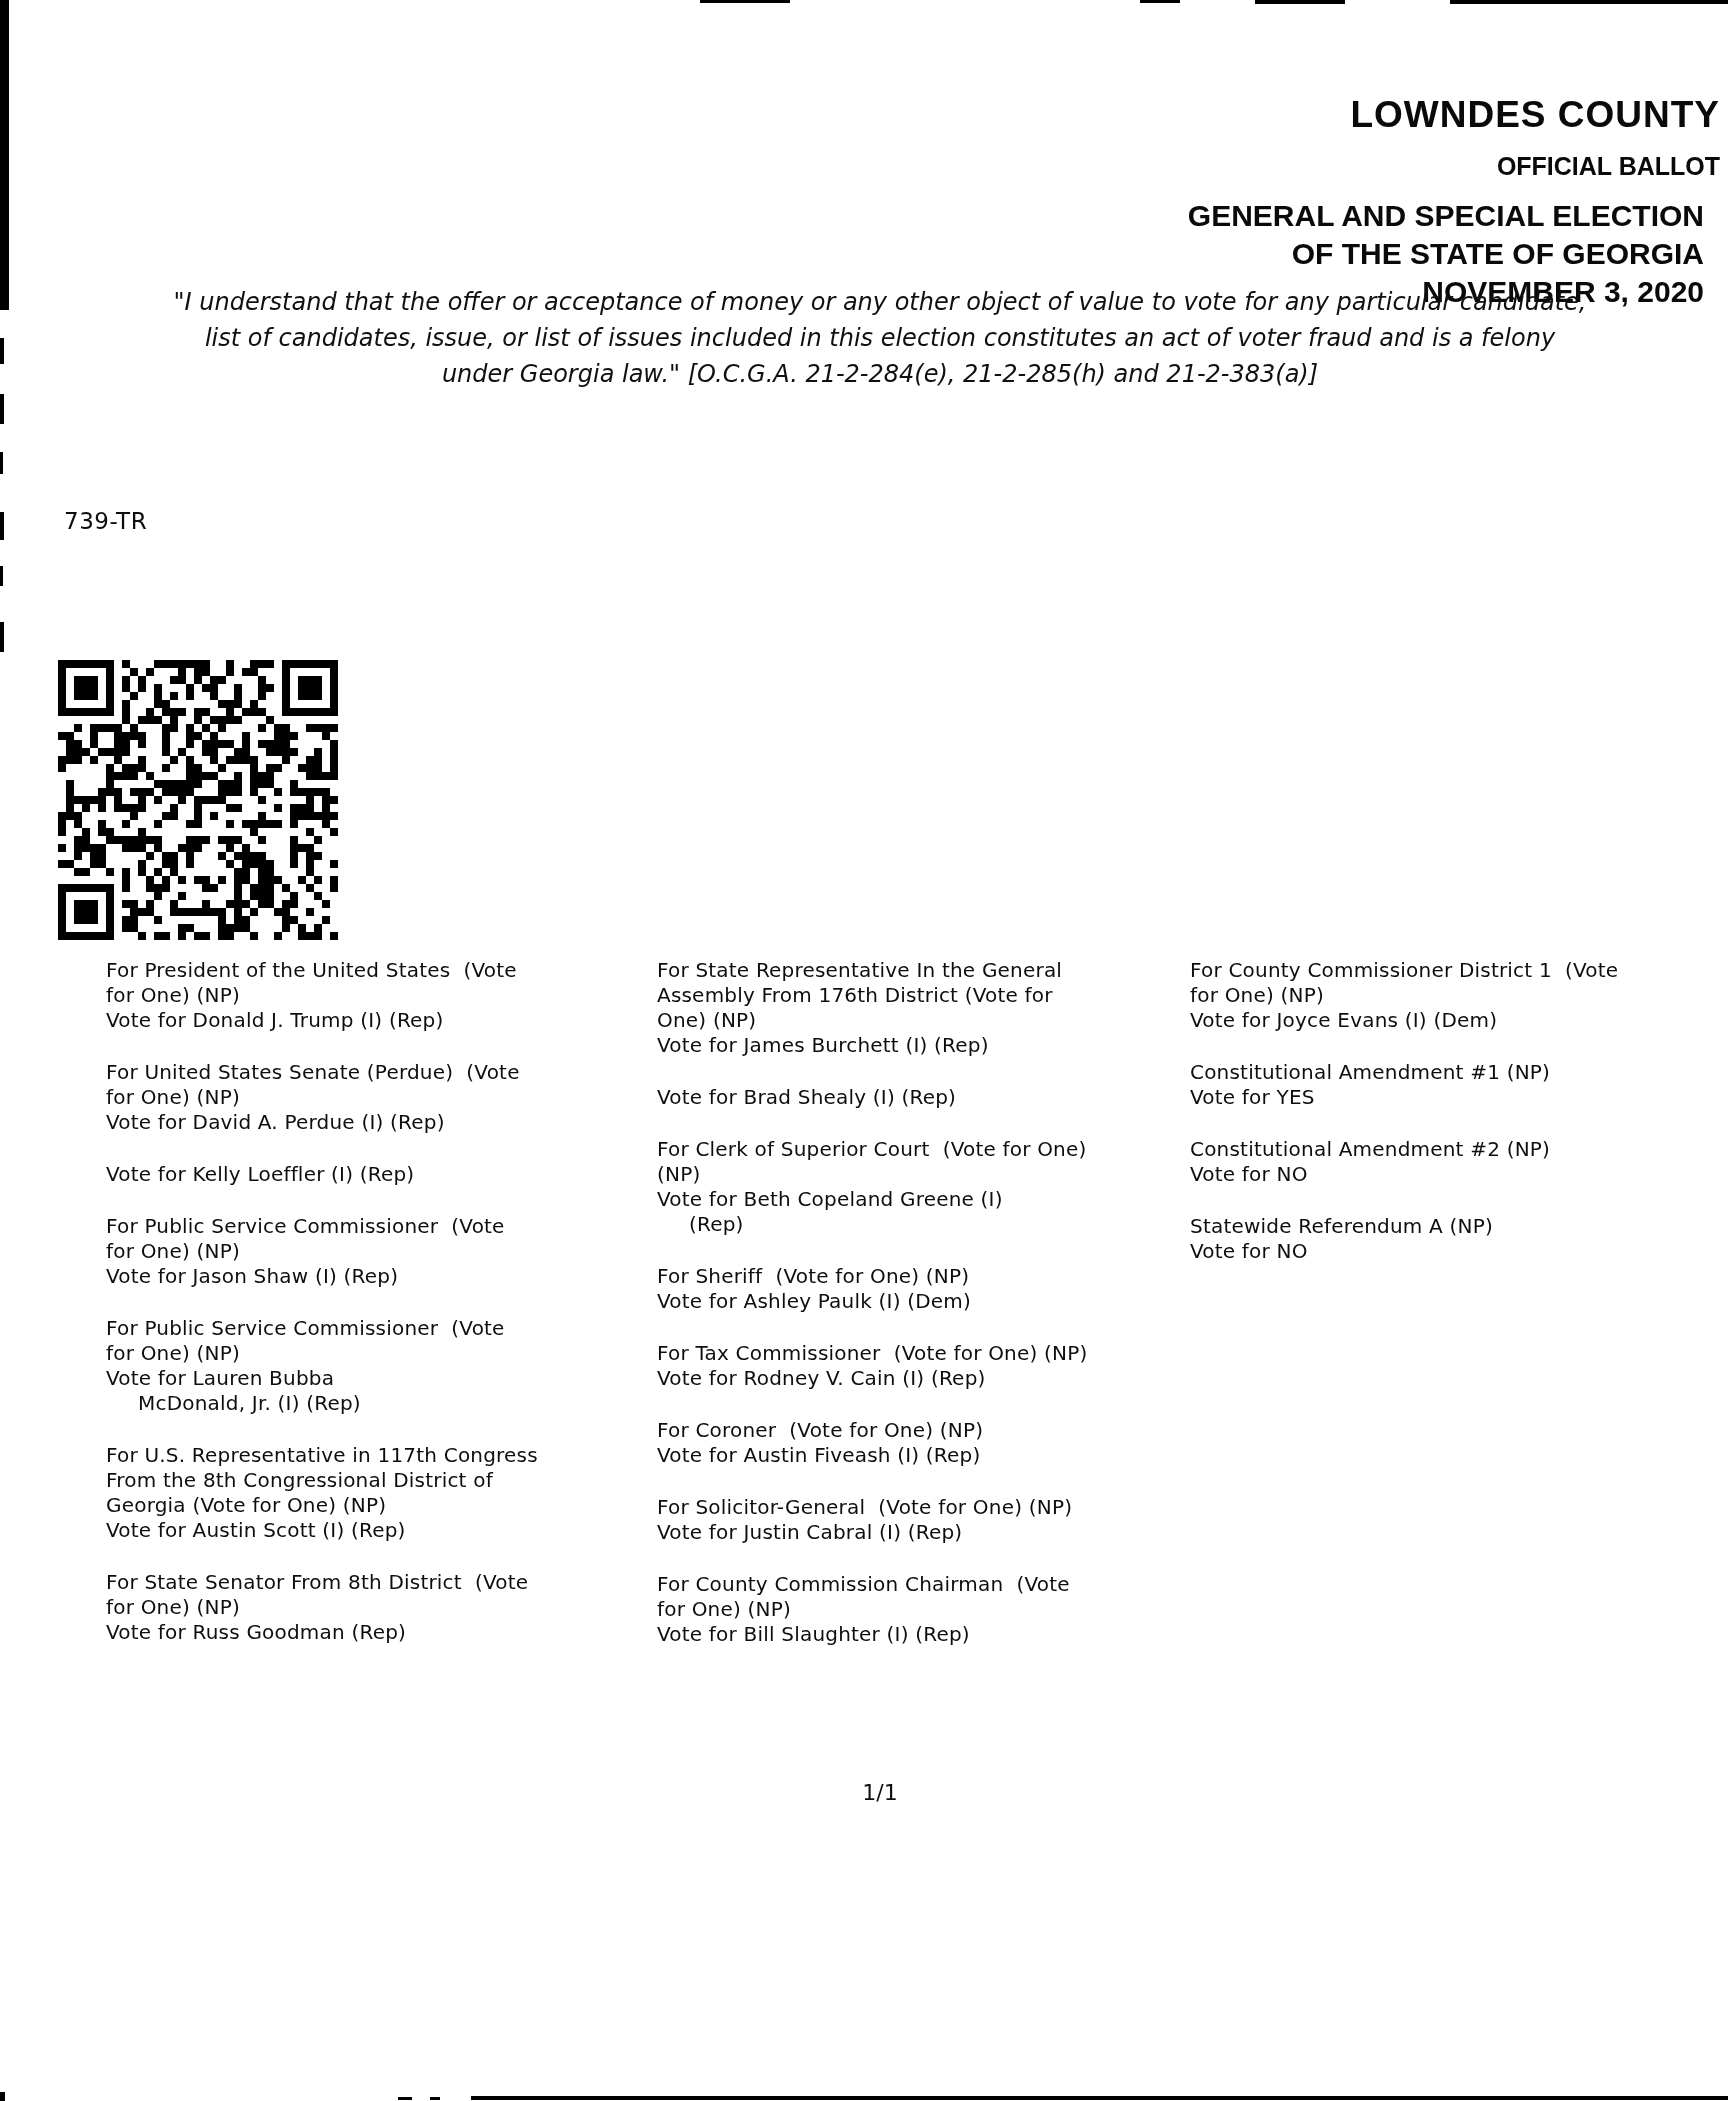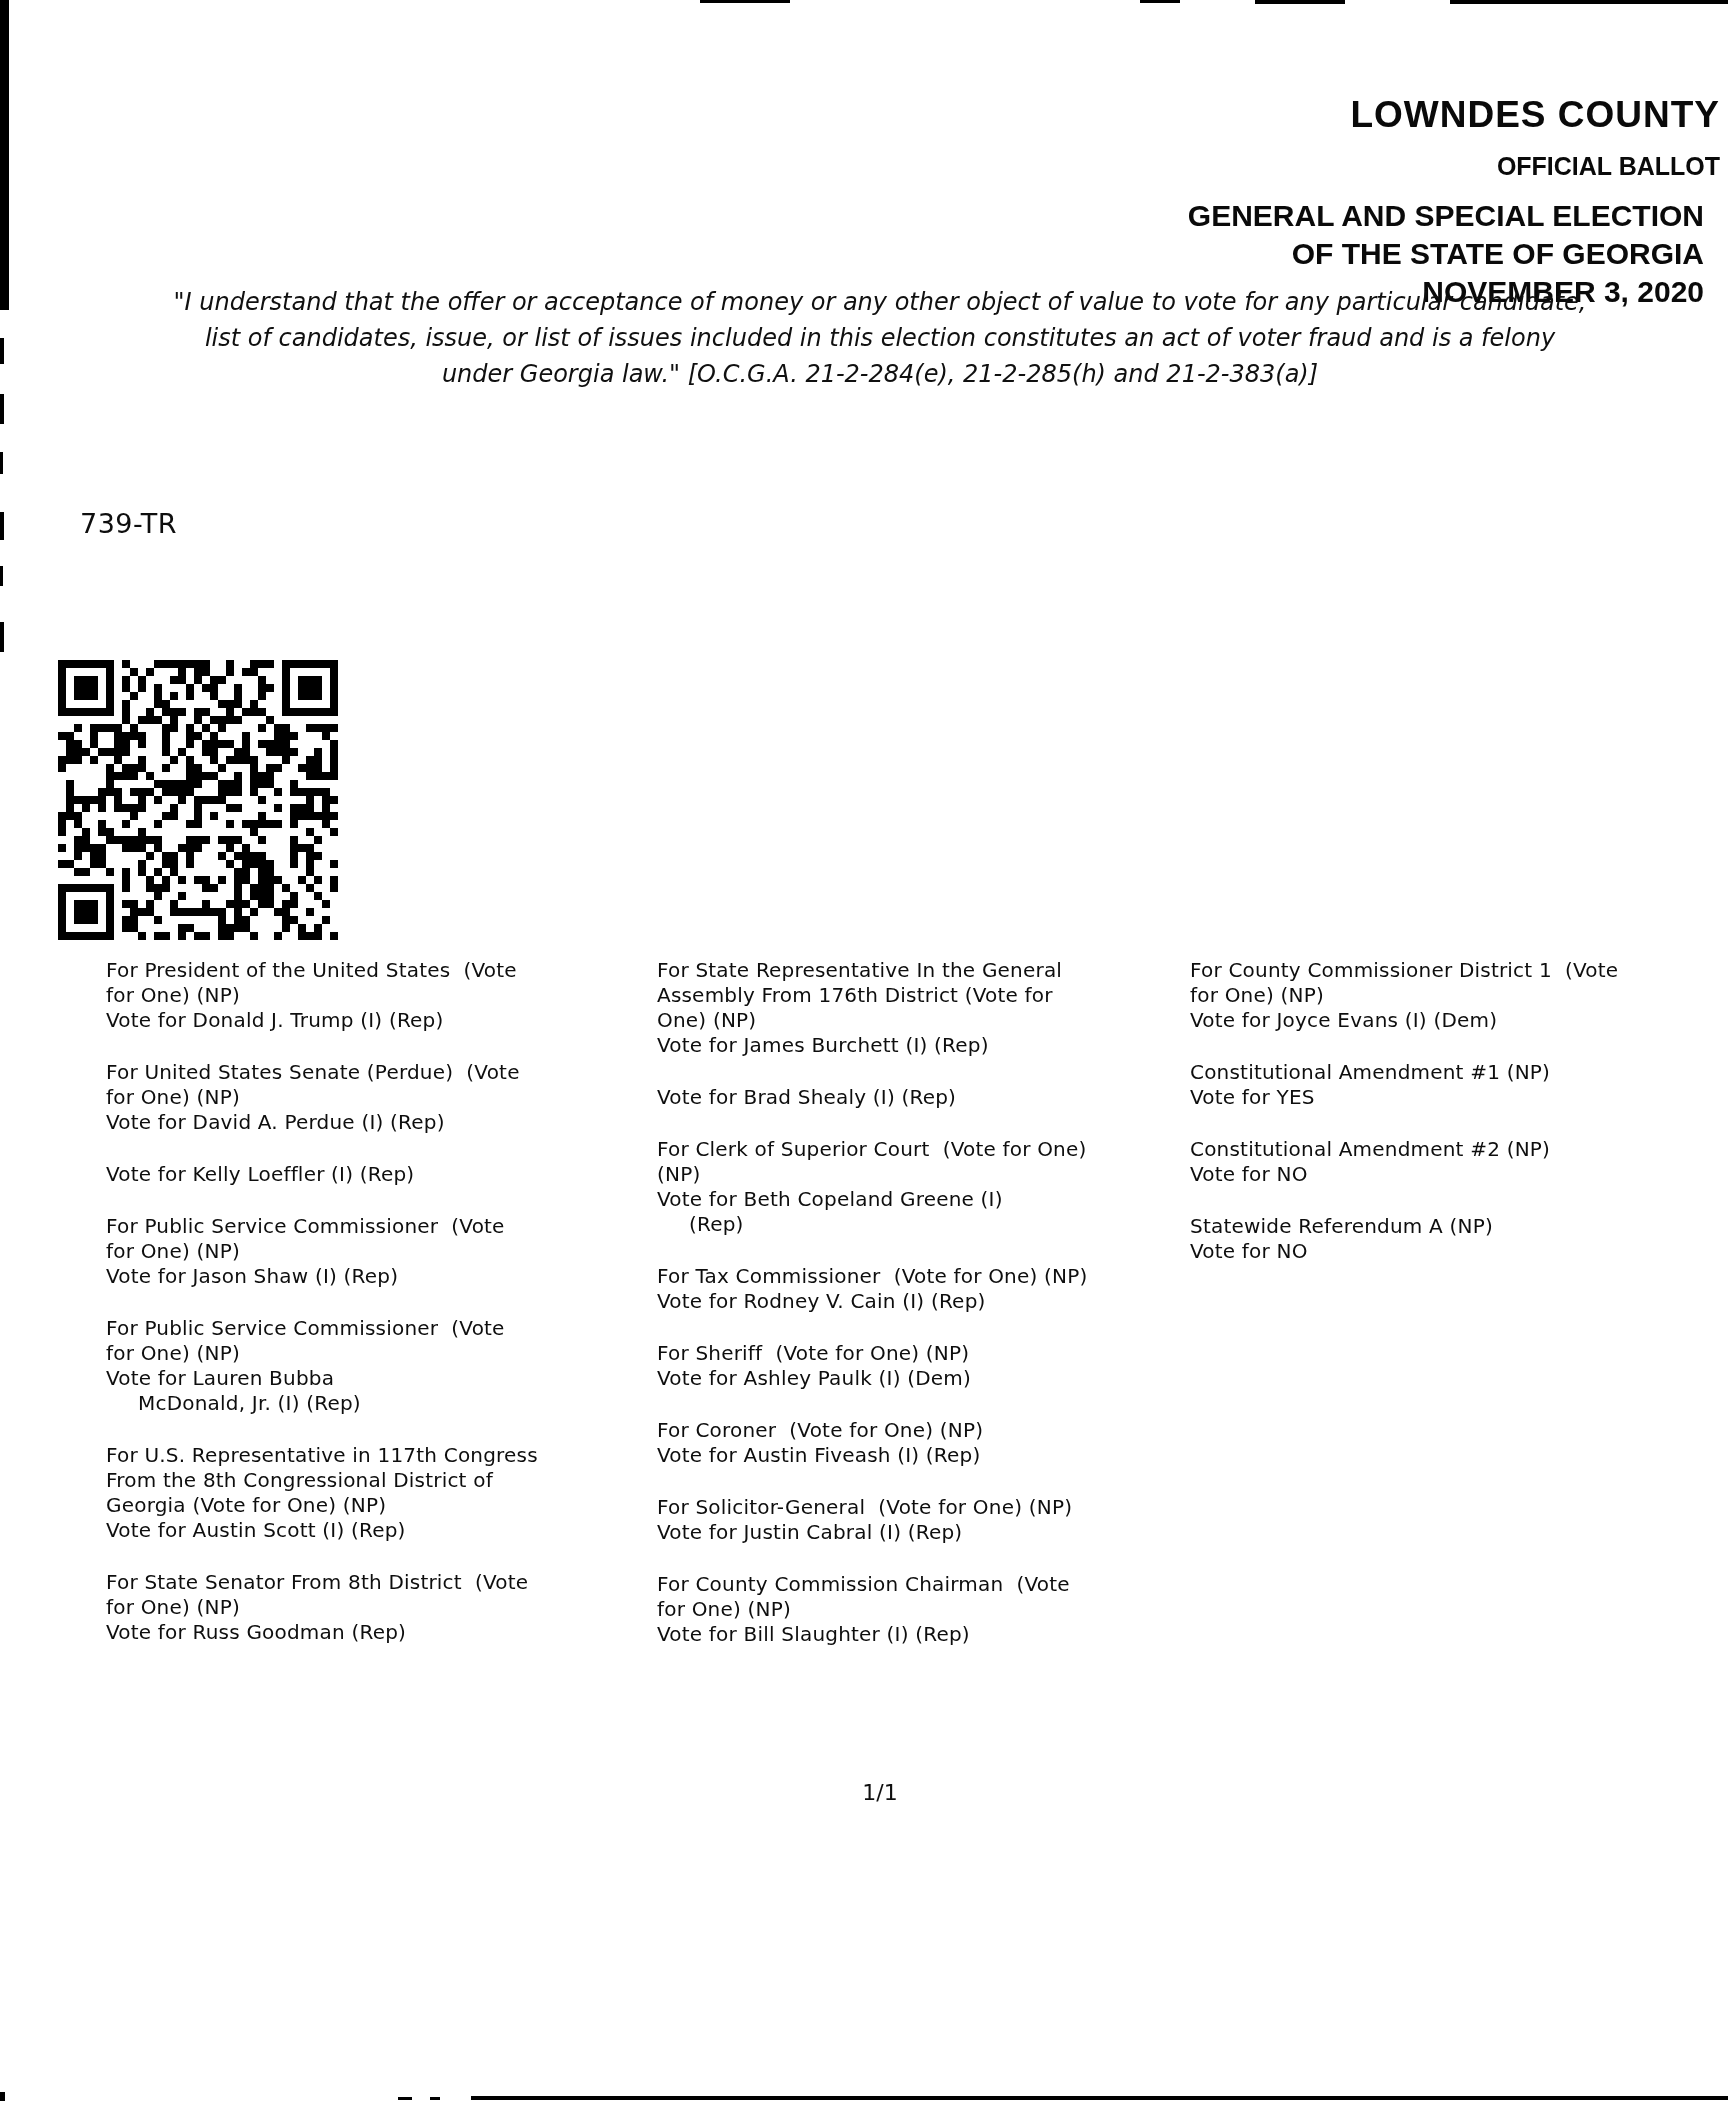--- a/index.html
+++ b/index.html
@@ -21,7 +21,7 @@
     font-style:italic;font-size:24px;line-height:36px;white-space:pre-wrap;color:#101010;
   }
   
-  .precinct{position:absolute;top:508px;left:80px;font-size:27px;letter-spacing:0.5px;text-align:right;}
+  .precinct{position:absolute;top:508px;left:64px;font-size:23px;letter-spacing:0.5px;text-align:right;}
   
   .qr{position:absolute;top:660px;left:58px;width:280px;height:280px;}
   .qr svg{display:block;}

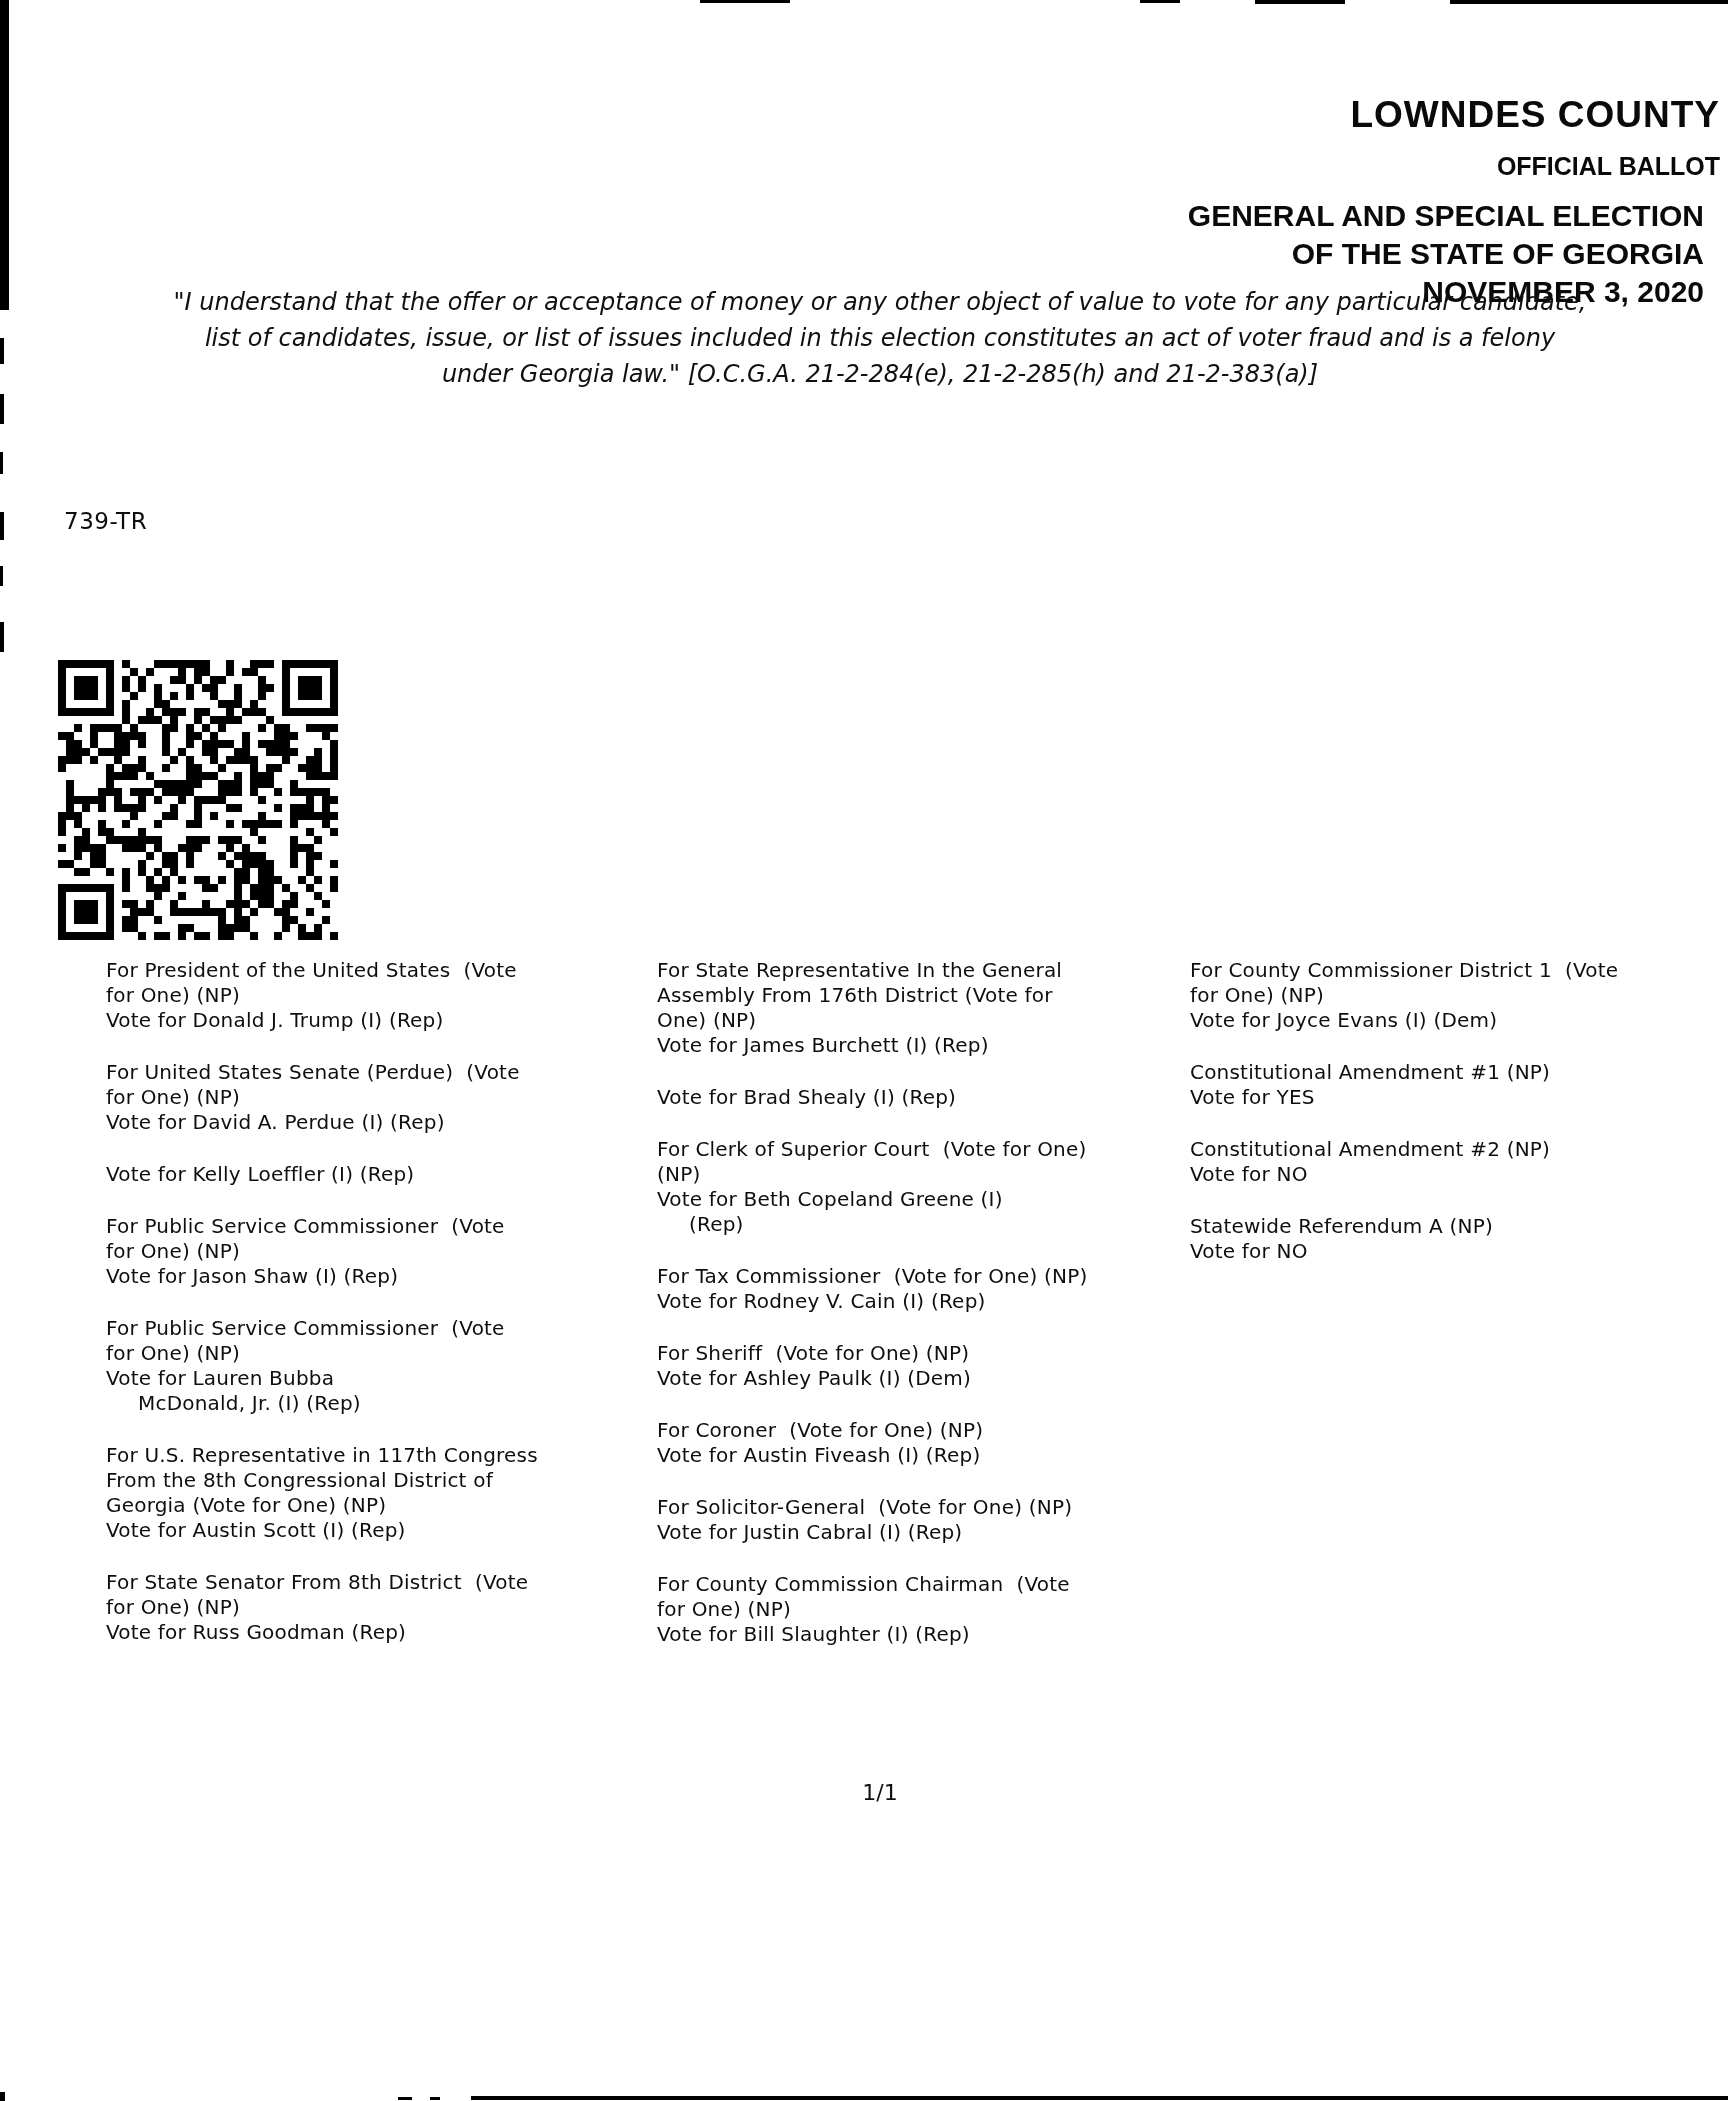--- a/index.html
+++ b/index.html
@@ -641,12 +641,12 @@
 (Rep)</div>
     </div>
     <div class="item">
+      <div class="contest">For Sheriff  (Vote for One) (NP)</div>
+      <div class="selection">Vote for Ashley Paulk (I) (Dem)</div>
+    </div>
+    <div class="item">
       <div class="contest">For Tax Commissioner  (Vote for One) (NP)</div>
       <div class="selection">Vote for Rodney V. Cain (I) (Rep)</div>
-    </div>
-    <div class="item">
-      <div class="contest">For Sheriff  (Vote for One) (NP)</div>
-      <div class="selection">Vote for Ashley Paulk (I) (Dem)</div>
     </div>
     <div class="item">
       <div class="contest">For Coroner  (Vote for One) (NP)</div>

